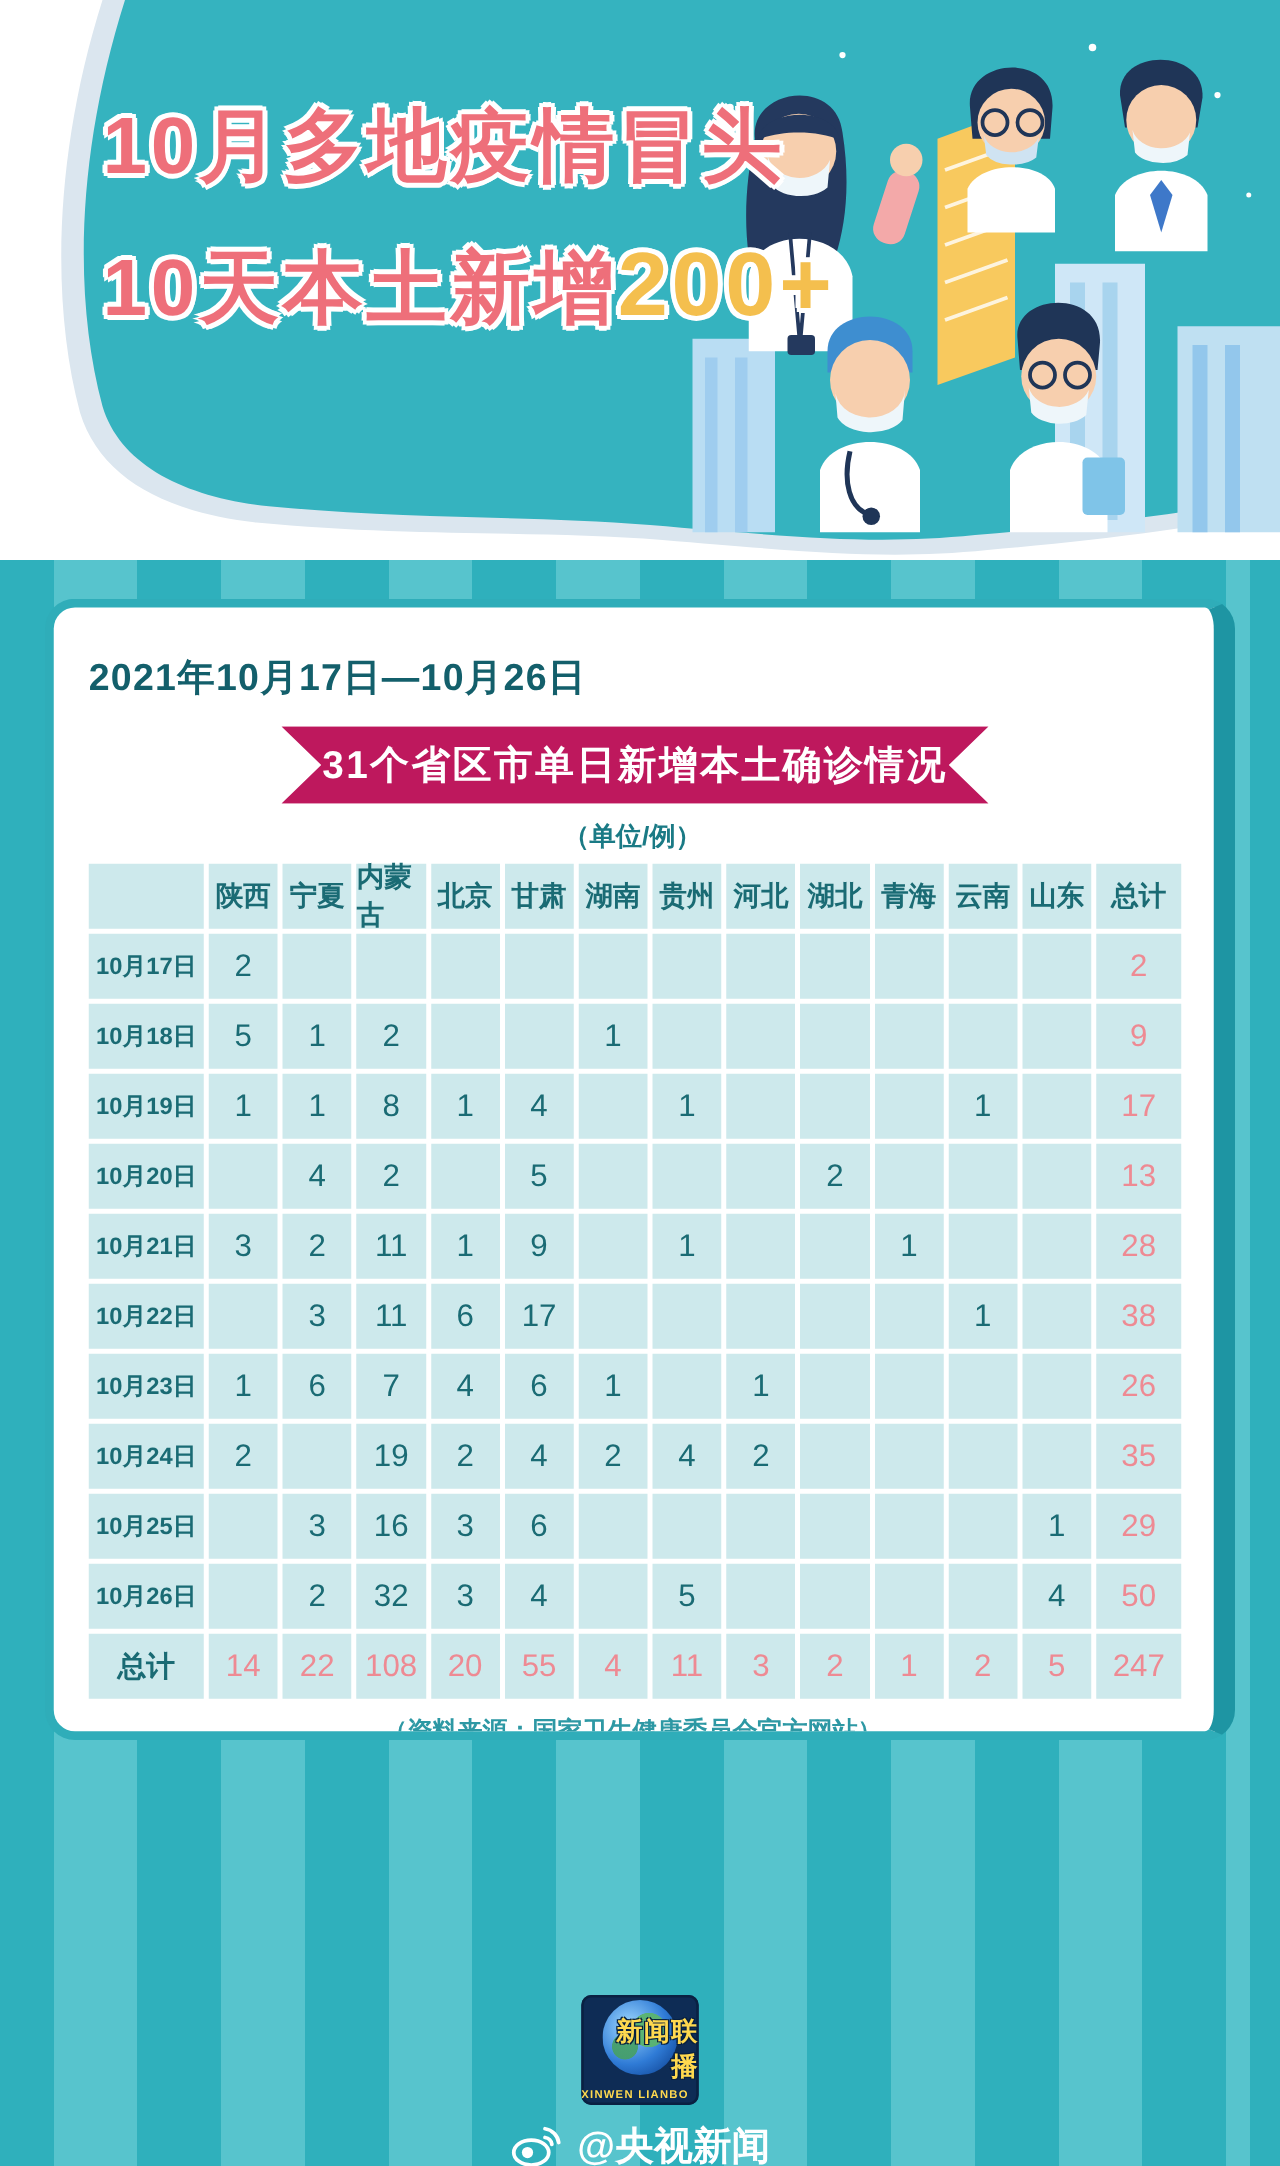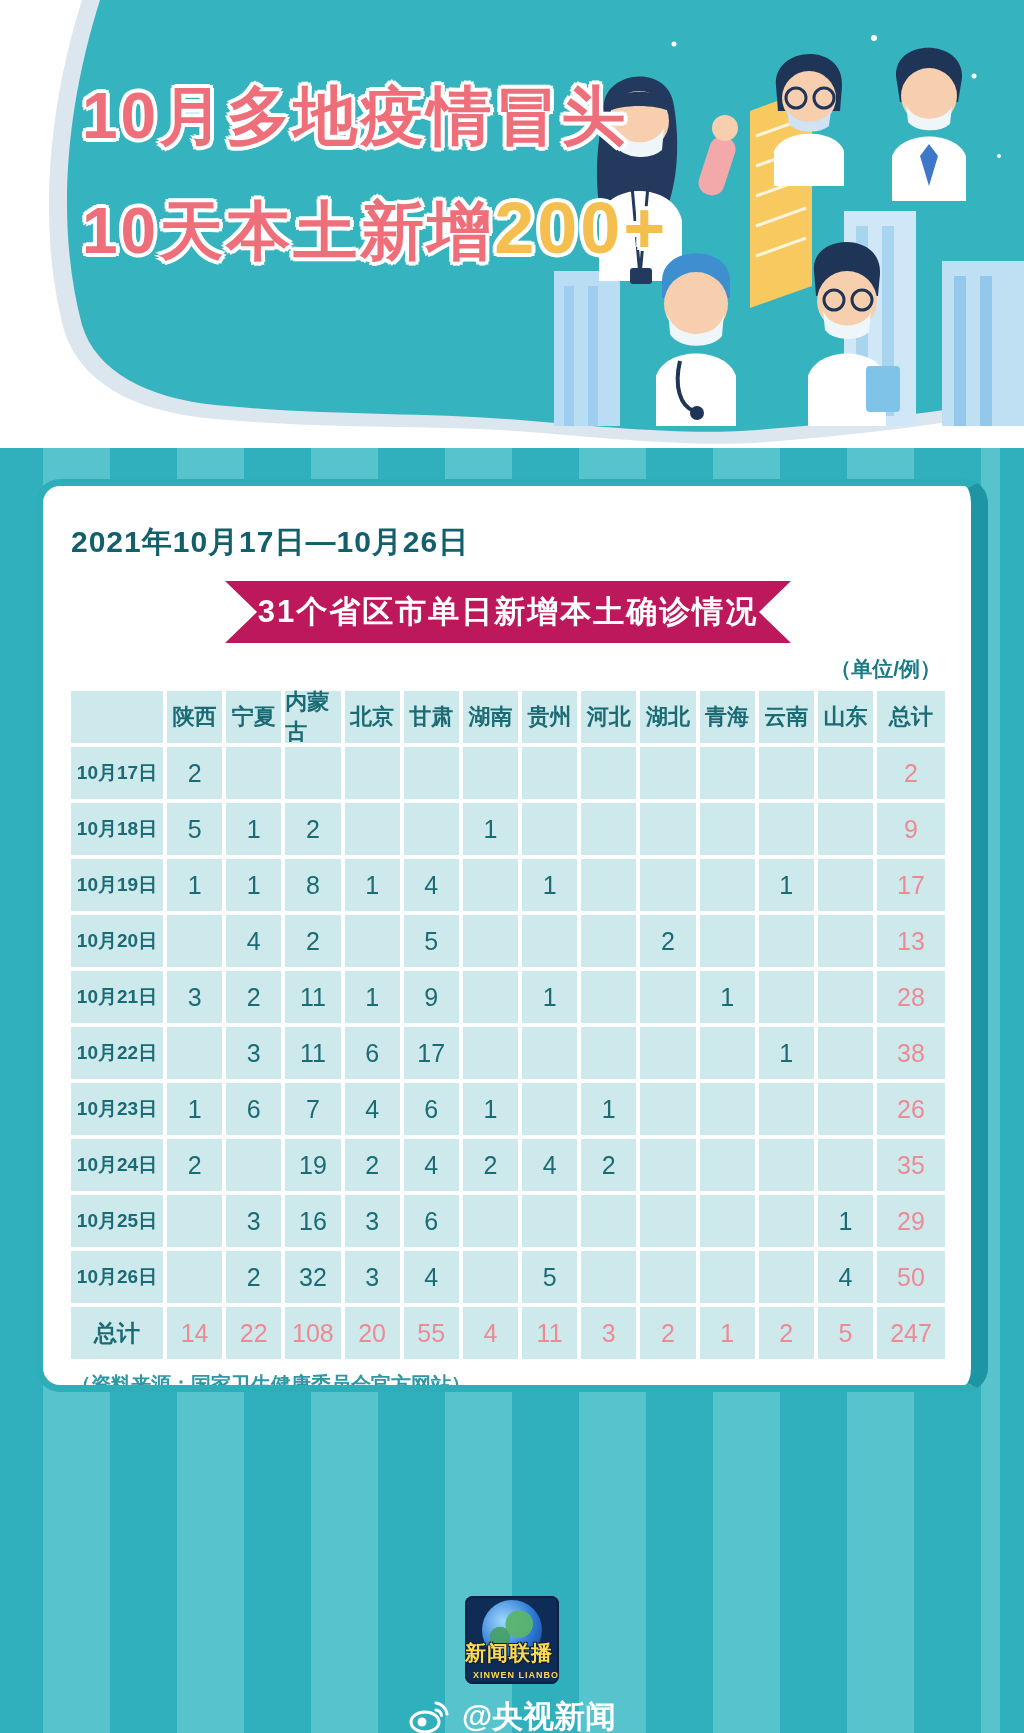--- a/index.html
+++ b/index.html
@@ -39,7 +39,7 @@
     display:flex;align-items:center;justify-content:center;
     color:#ffffff;font-size:31px;font-weight:bold;letter-spacing:2px;
   }
-  .unit-note{text-align:right;font-size:21px;font-weight:bold;color:#1a7a85;margin:12px 4px 8px 0;}
+  .unit-note{text-align:center;font-size:21px;font-weight:bold;color:#1a7a85;margin:12px 4px 8px 0;}
   .case-table{display:grid;grid-template-columns:92px repeat(12,1fr) 68px;gap:4px;}
   .cell{
     background:#cde9ec;height:52px;display:flex;align-items:center;justify-content:center;

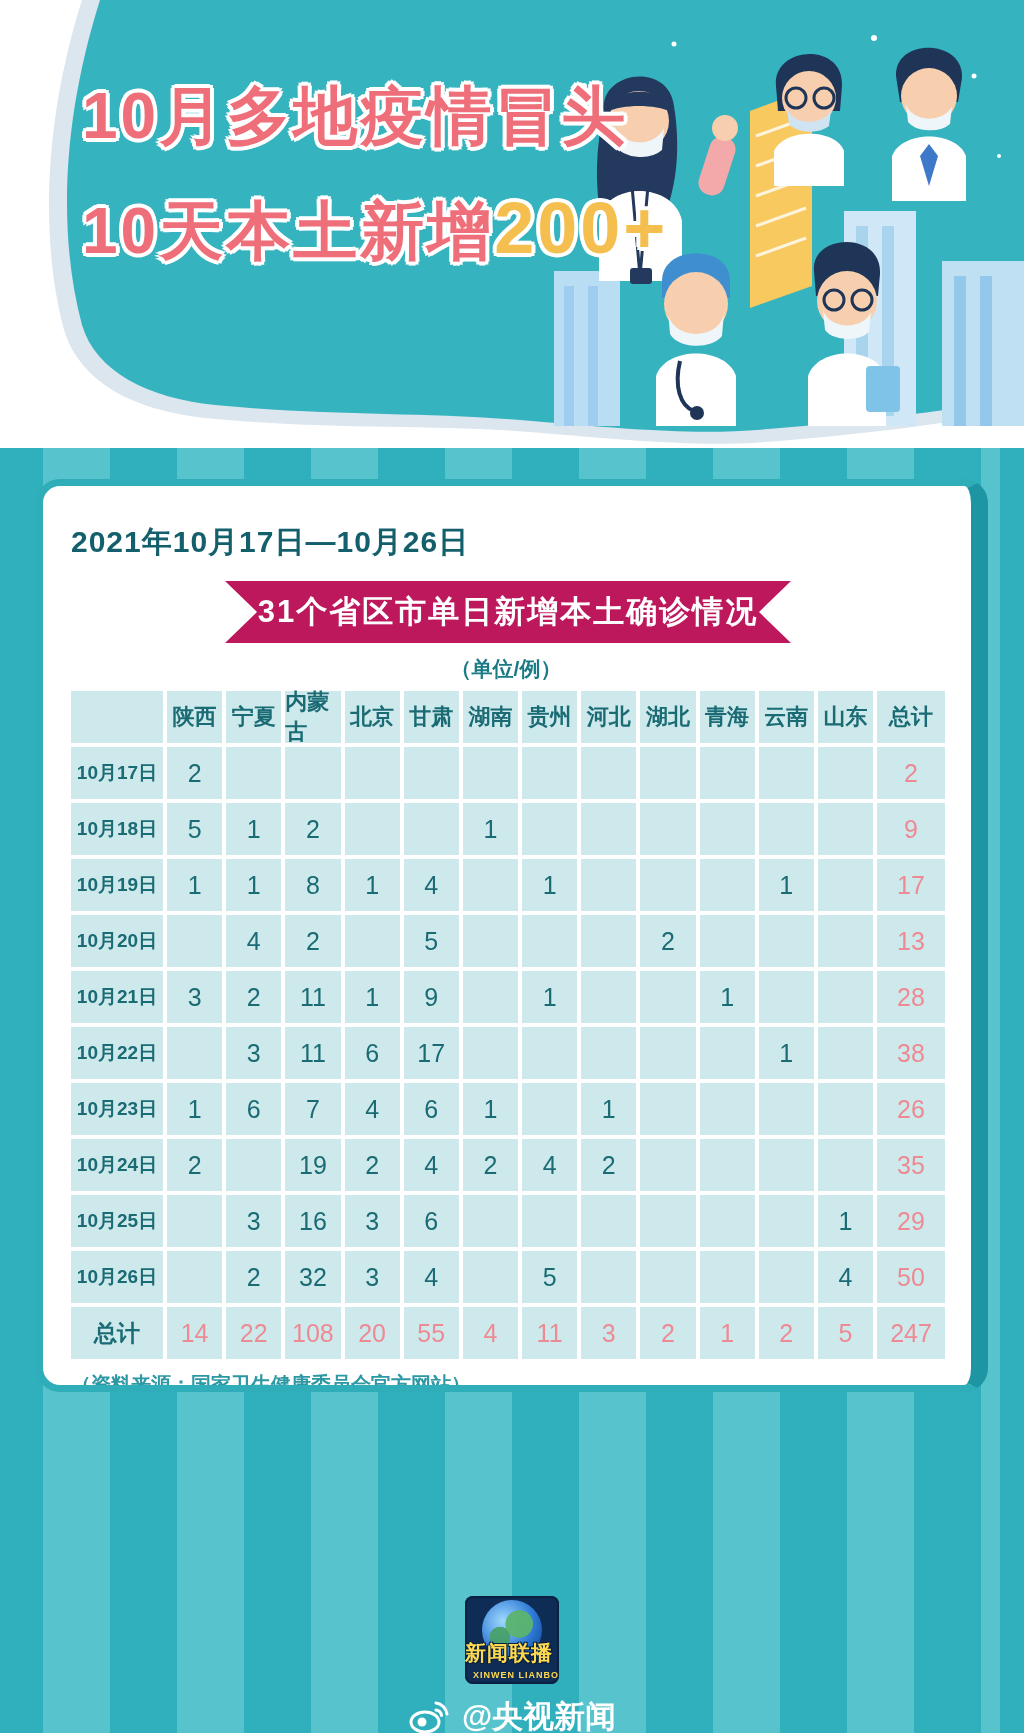--- a/index.html
+++ b/index.html
@@ -49,7 +49,7 @@
   .cell.rowlabel{font-size:19px;font-weight:bold;justify-content:center;}
   .cell.total-label{font-size:23px;}
   .cell.pink{color:#ee8a93;}
-  .source-note{text-align:left;font-size:20px;font-weight:bold;color:#2d98a4;margin-top:12px;padding-right:4px;}
+  .source-note{text-align:center;font-size:20px;font-weight:bold;color:#2d98a4;margin-top:12px;padding-right:4px;}
   
   .footer{position:absolute;left:0;top:1596px;width:1024px;display:flex;flex-direction:column;align-items:center;z-index:2;}
   .logo{

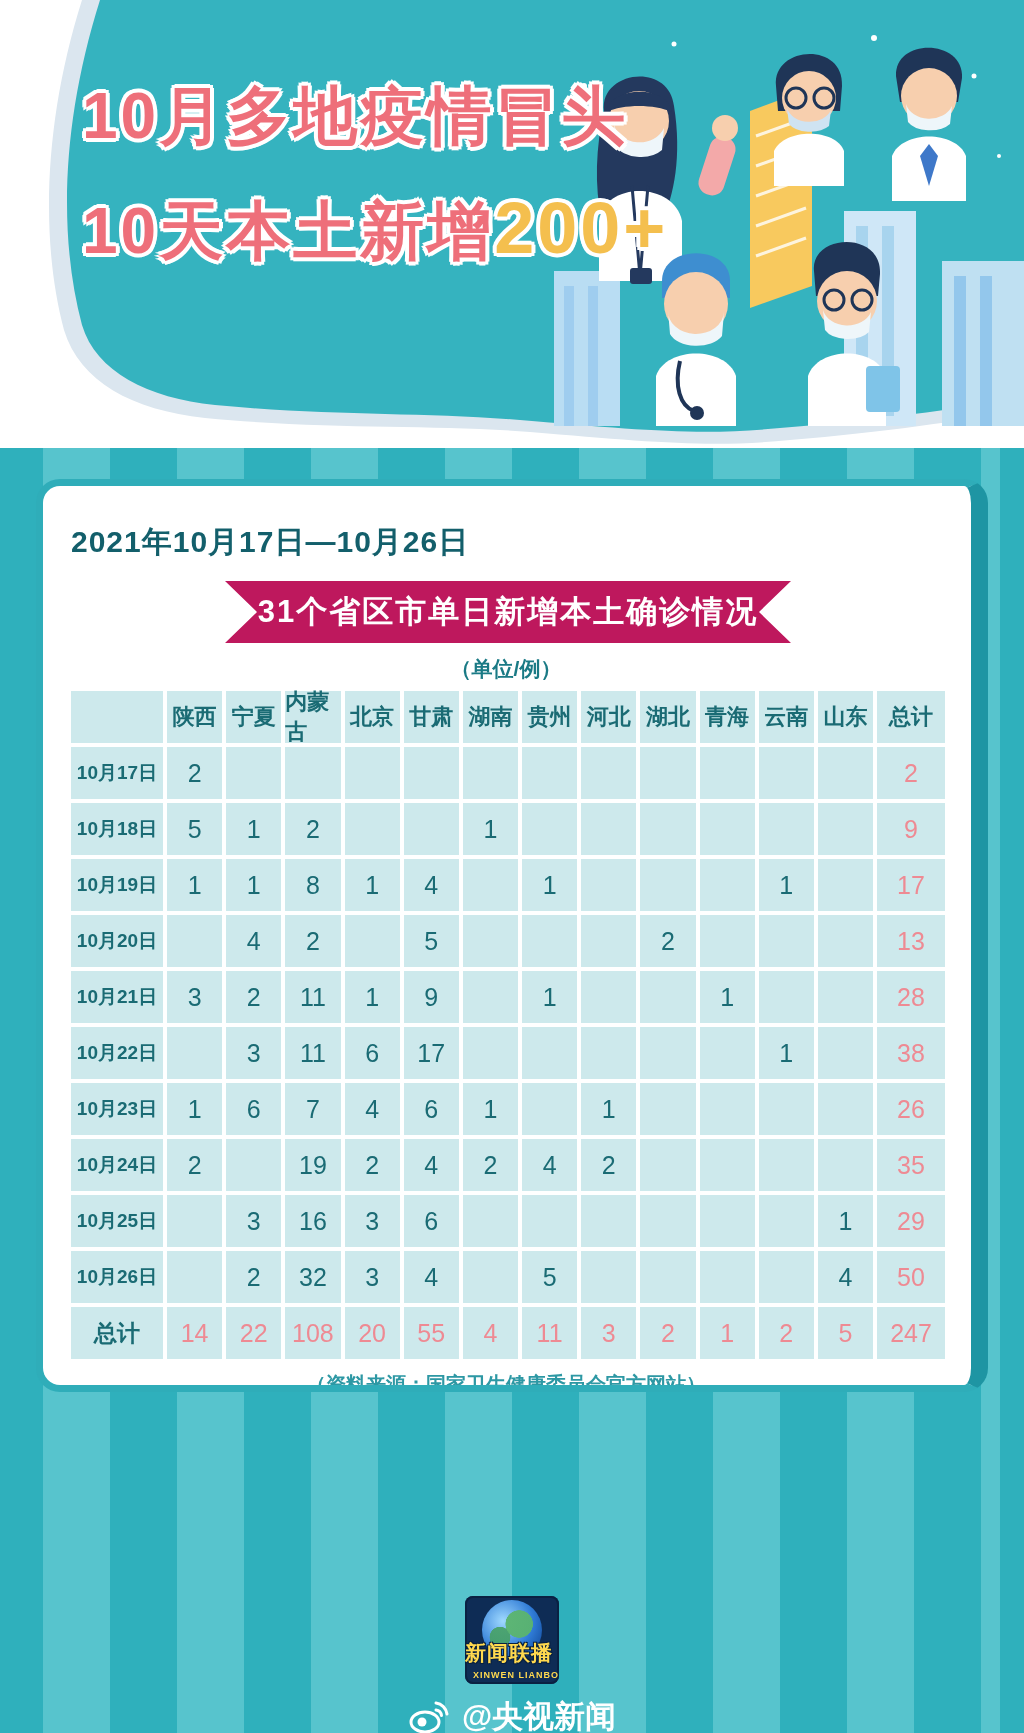--- a/index.html
+++ b/index.html
@@ -64,9 +64,10 @@
       radial-gradient(circle at 35% 35%, #9fd9ff, #2f7bd6 55%, #0c3f8e 95%);
   }
   .logo-title{
-    position:absolute;left:0;right:0;bottom:17px;text-align:left;
+    position:absolute;left:0;right:0;bottom:17px;text-align:right;
     color:#ffd94f;font-size:21px;font-weight:bold;letter-spacing:1px;
     text-shadow:1px 1px 0 #08203f,-1px 1px 0 #08203f,1px -1px 0 #08203f,-1px -1px 0 #08203f;
+    padding-left:16px;
   }
   .logo-sub{
     position:absolute;left:0;right:0;bottom:4px;text-align:right;

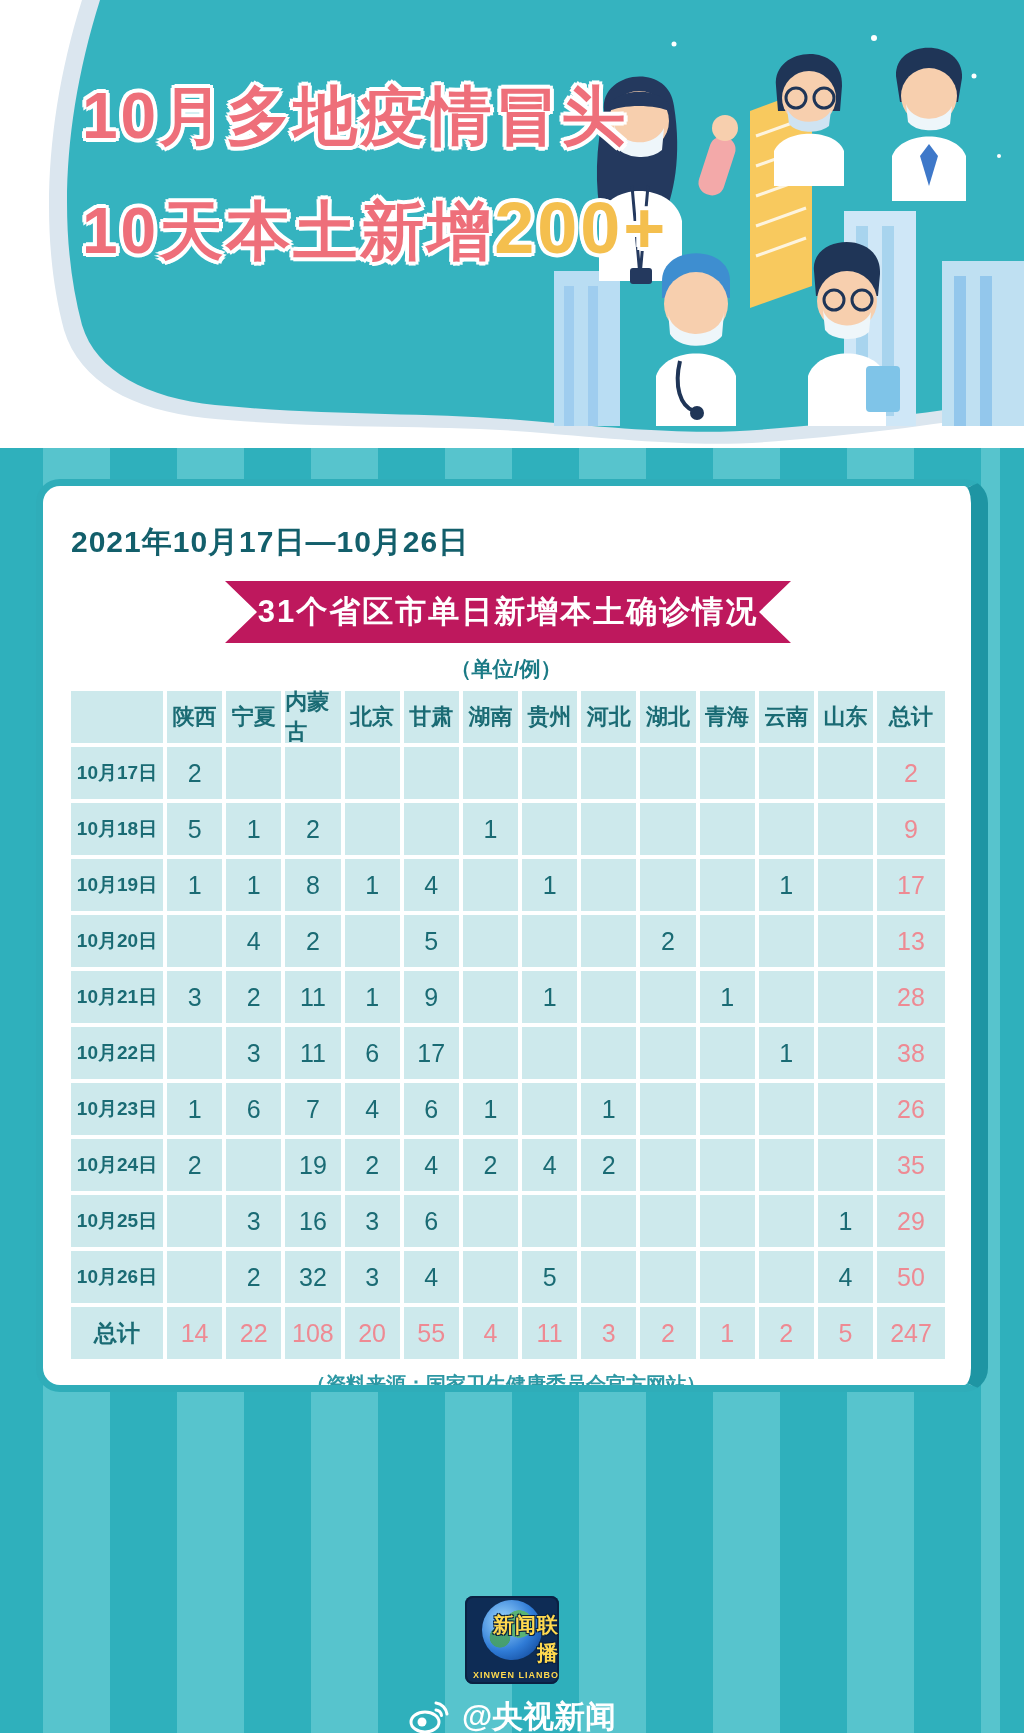--- a/index.html
+++ b/index.html
@@ -70,7 +70,7 @@
     padding-left:16px;
   }
   .logo-sub{
-    position:absolute;left:0;right:0;bottom:4px;text-align:right;
+    position:absolute;left:0;right:0;bottom:4px;text-align:left;
     color:#ffd94f;font-size:9px;font-weight:bold;letter-spacing:1px;
   }
   .weibo-row{margin-top:12px;display:flex;align-items:center;gap:10px;color:#ffffff;font-size:31px;font-weight:bold;}

